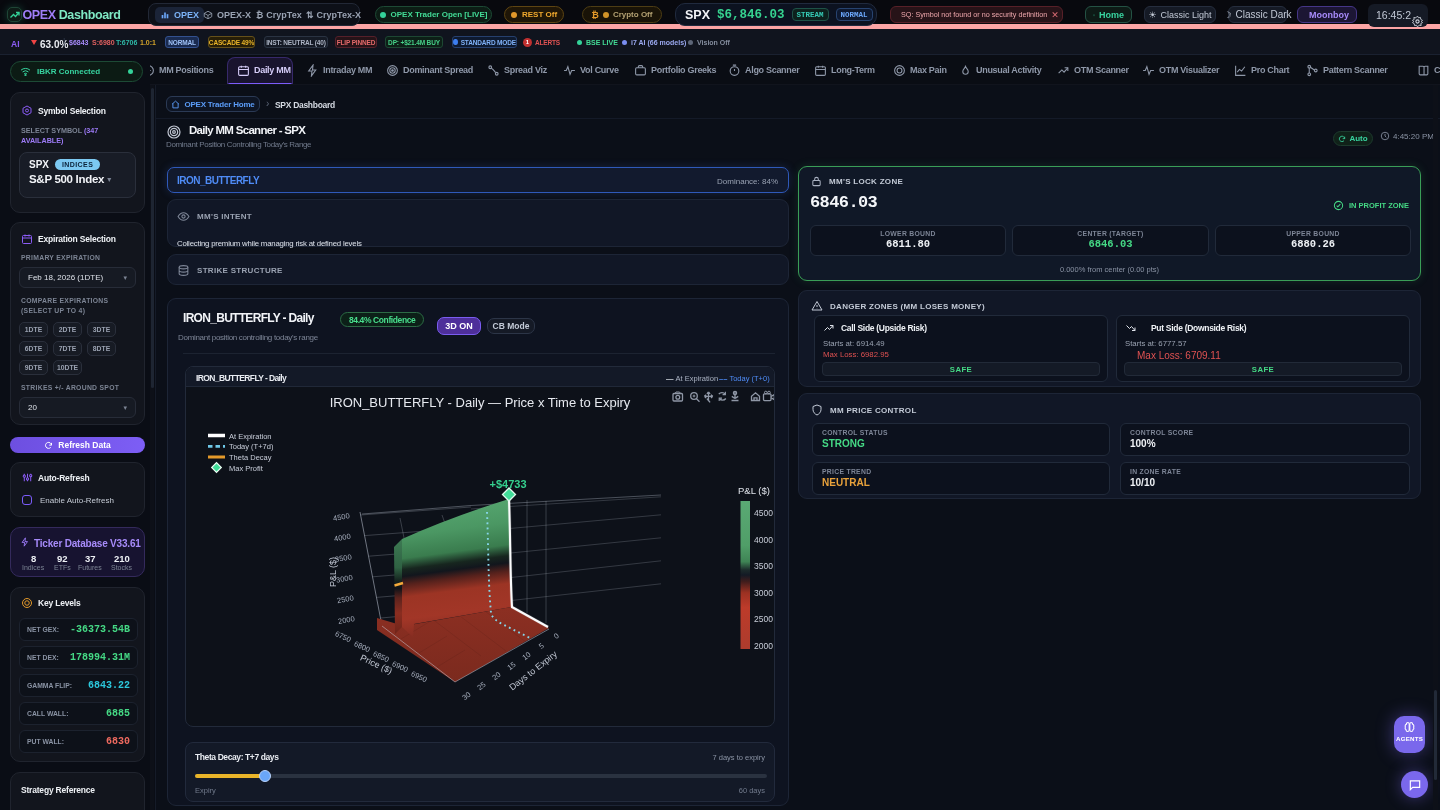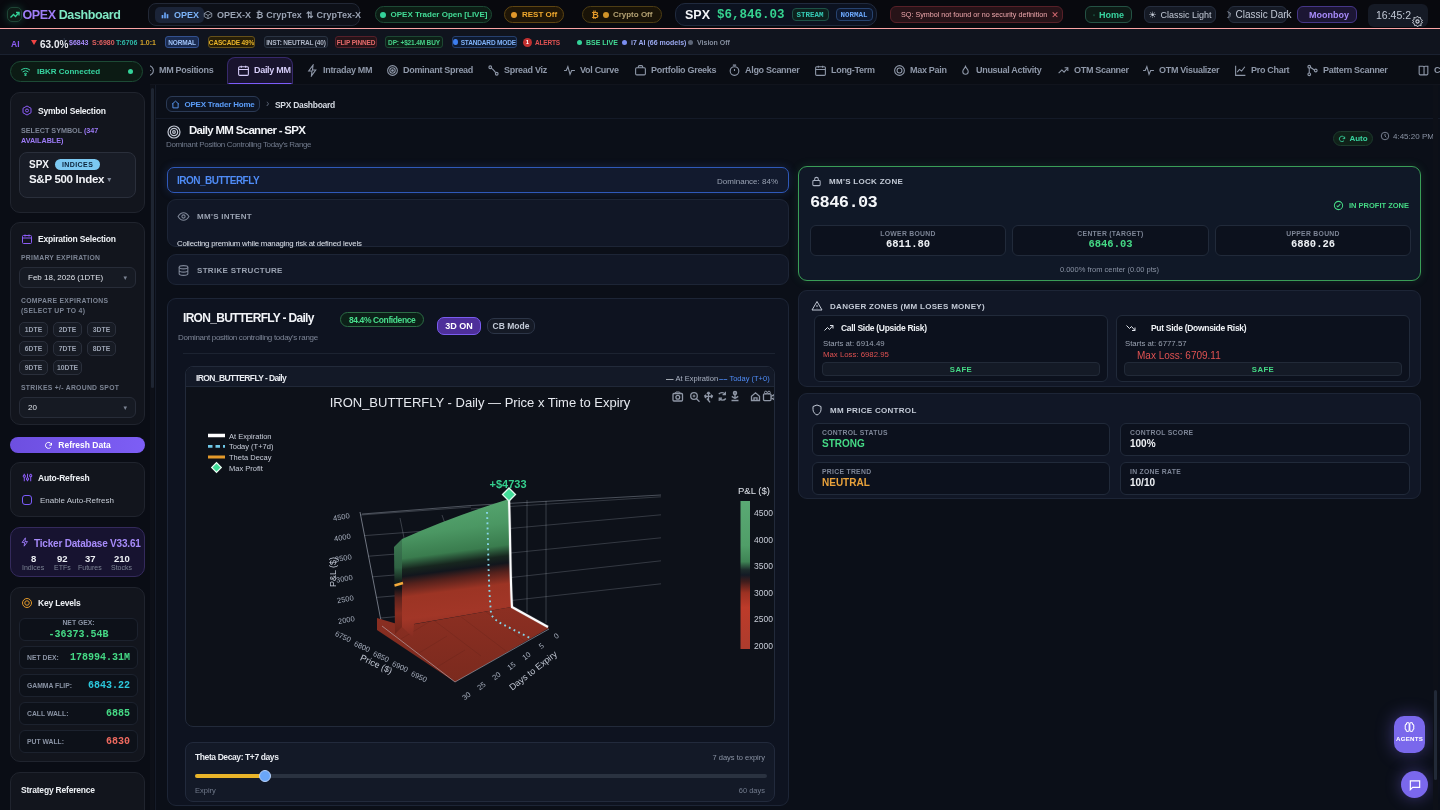--- a/index.html
+++ b/index.html
@@ -8,7 +8,7 @@
 .row { display:flex; align-items:center; white-space:nowrap; }
 svg { display:block; }
 
-#topbar { position:absolute; left:0; top:0; width:1440px; height:29px; background:#08090e; border-bottom:1px solid #fca5a5; }
+#topbar { position:absolute; left:0; top:0; width:1440px; height:29px; background:#08090e; border-bottom:5px solid #fca5a5; }
 .tpill { position:absolute; top:6px; height:17px; border-radius:9px; display:flex; align-items:center; font-size:8px; font-weight:bold; white-space:nowrap; overflow:hidden; }
 
 #statusbar { position:absolute; left:0; top:29px; width:1440px; height:26px; background:#10141e; border-bottom:1px solid #1a2130; }

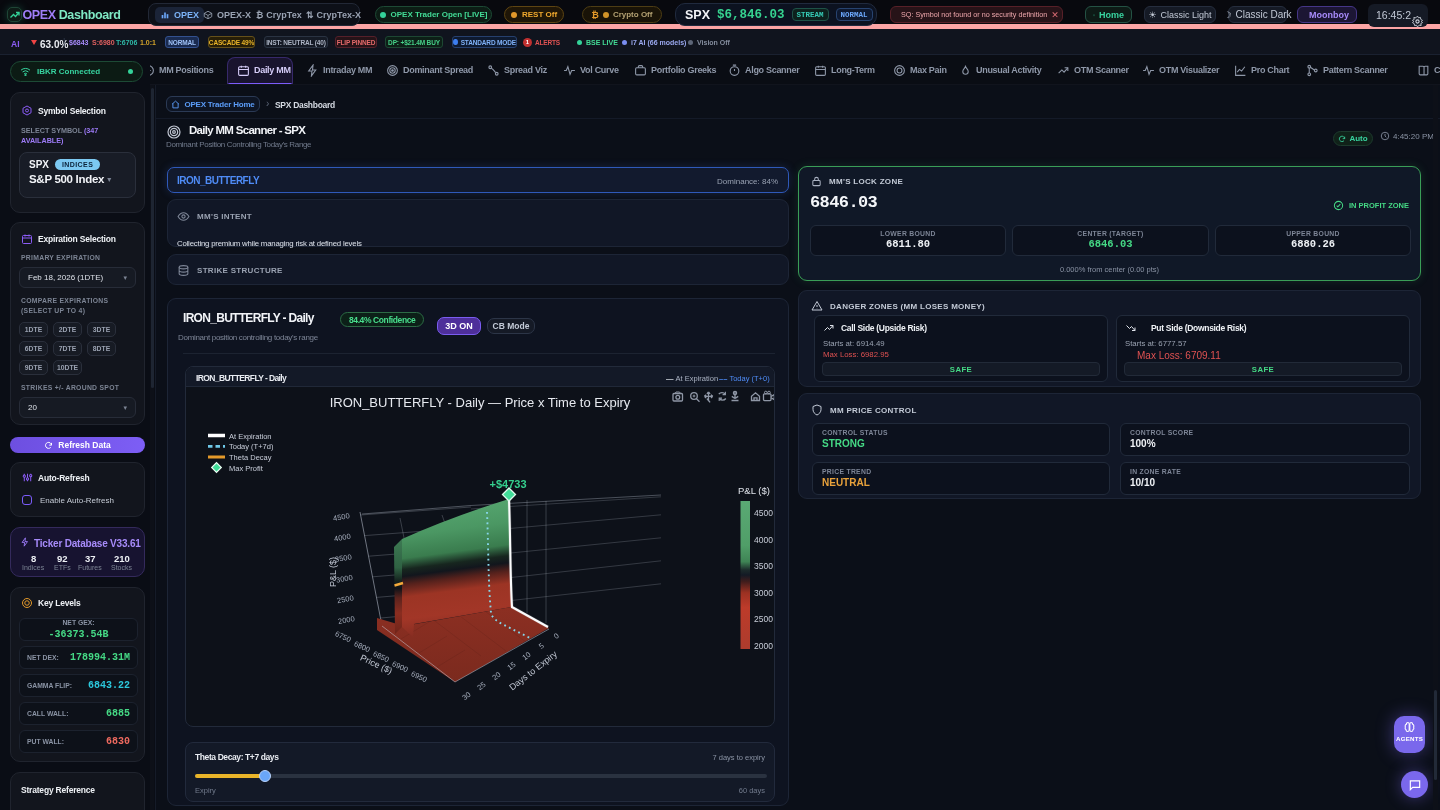--- a/index.html
+++ b/index.html
@@ -366,7 +366,7 @@
         <circle cx="12" cy="12" r="4.5"></circle>
       </svg>
     <span class="abs" style="left:27px;top:10px;color:#eef1f5;font-size:8.5px;font-weight:bold;letter-spacing:-0.2px;">Key Levels</span>
-    <div class="abs klrow" style="top:30px;flex-direction:column;">
+    <div class="abs klrow" style="top:30px;">
         <span class="kll">NET GEX:</span>
         <span class="klv" style="color:#45d985;font-size:10px;">-36373.54B</span>
       </div>

